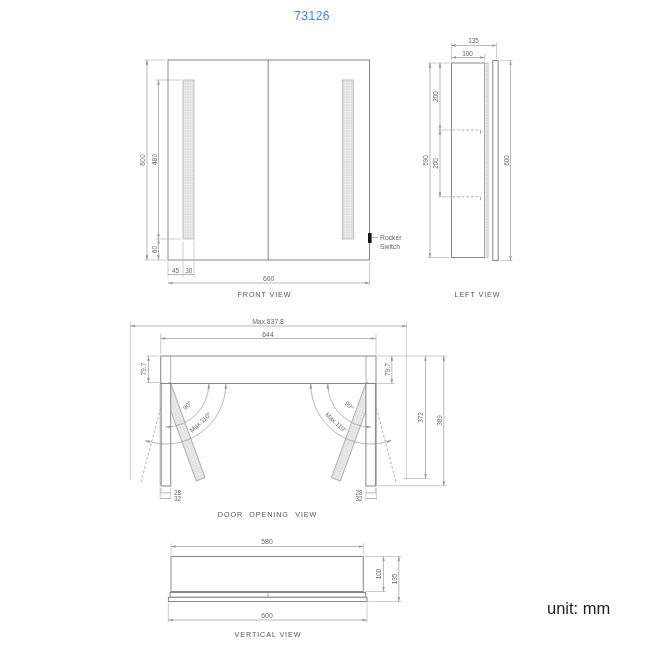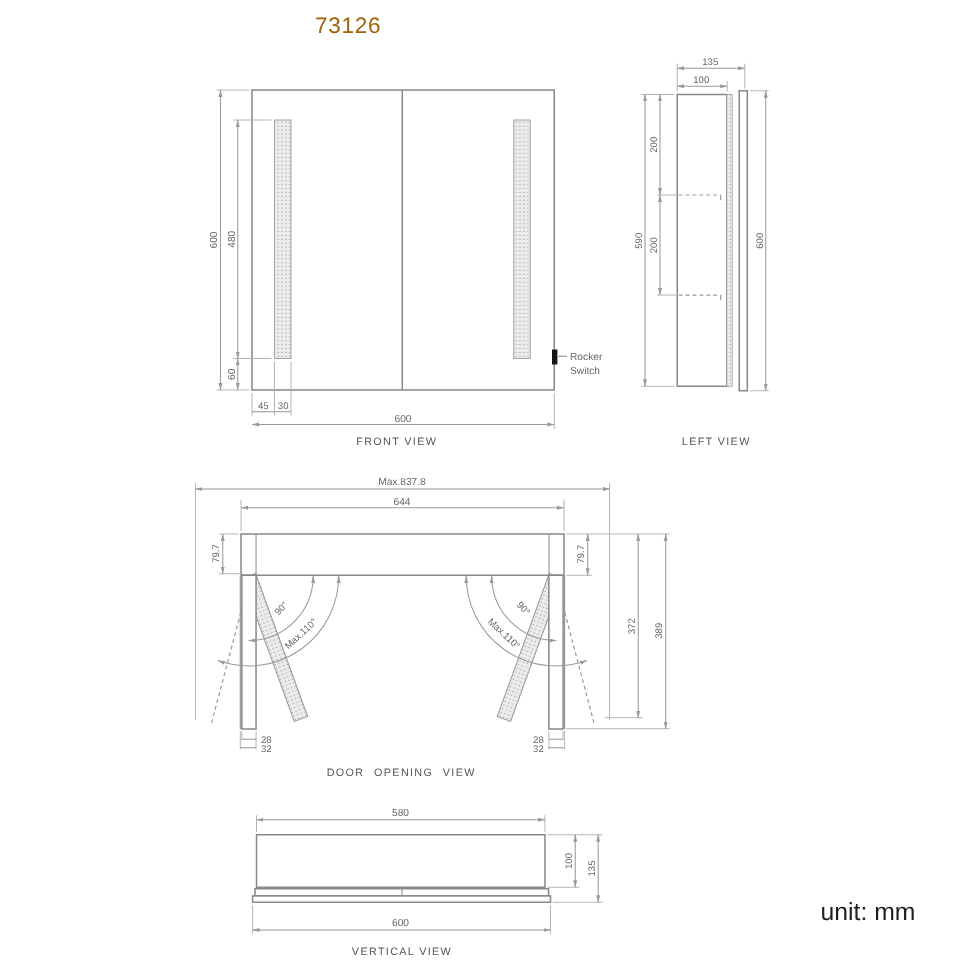--- a/index.html
+++ b/index.html
@@ -8,8 +8,8 @@
     font-family:"Liberation Sans", sans-serif;overflow:hidden;
   }
   .page-title{
-    position:absolute;left:210px;top:9px;width:120px;text-align:left;
-    font-size:15px;color:#a16207;letter-spacing:.5px;
+    position:absolute;left:210px;top:9px;width:120px;text-align:right;
+    font-size:12px;color:#3b82f6;letter-spacing:.5px;
   }
   .unit-label{
     position:absolute;left:547px;top:599px;font-size:16.5px;color:#1f1f1f;

